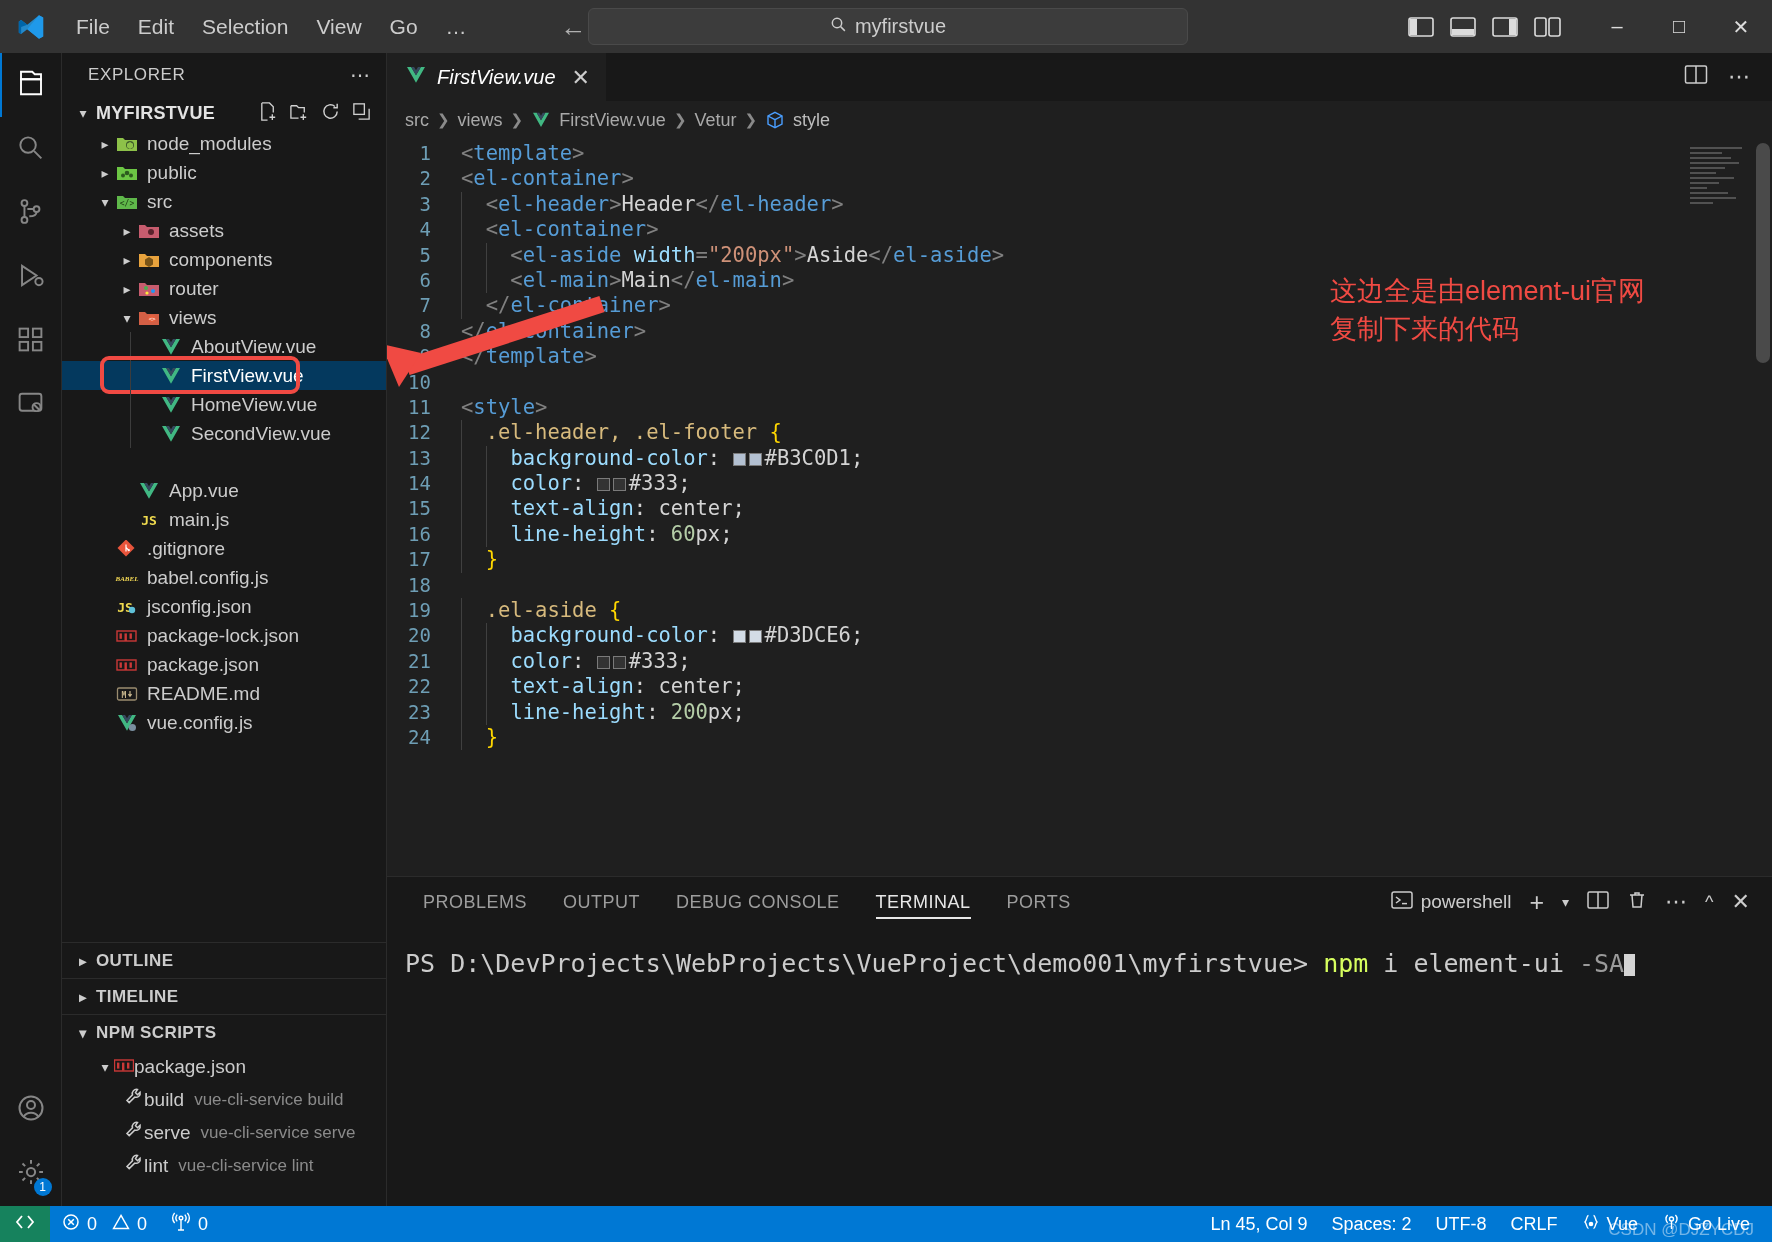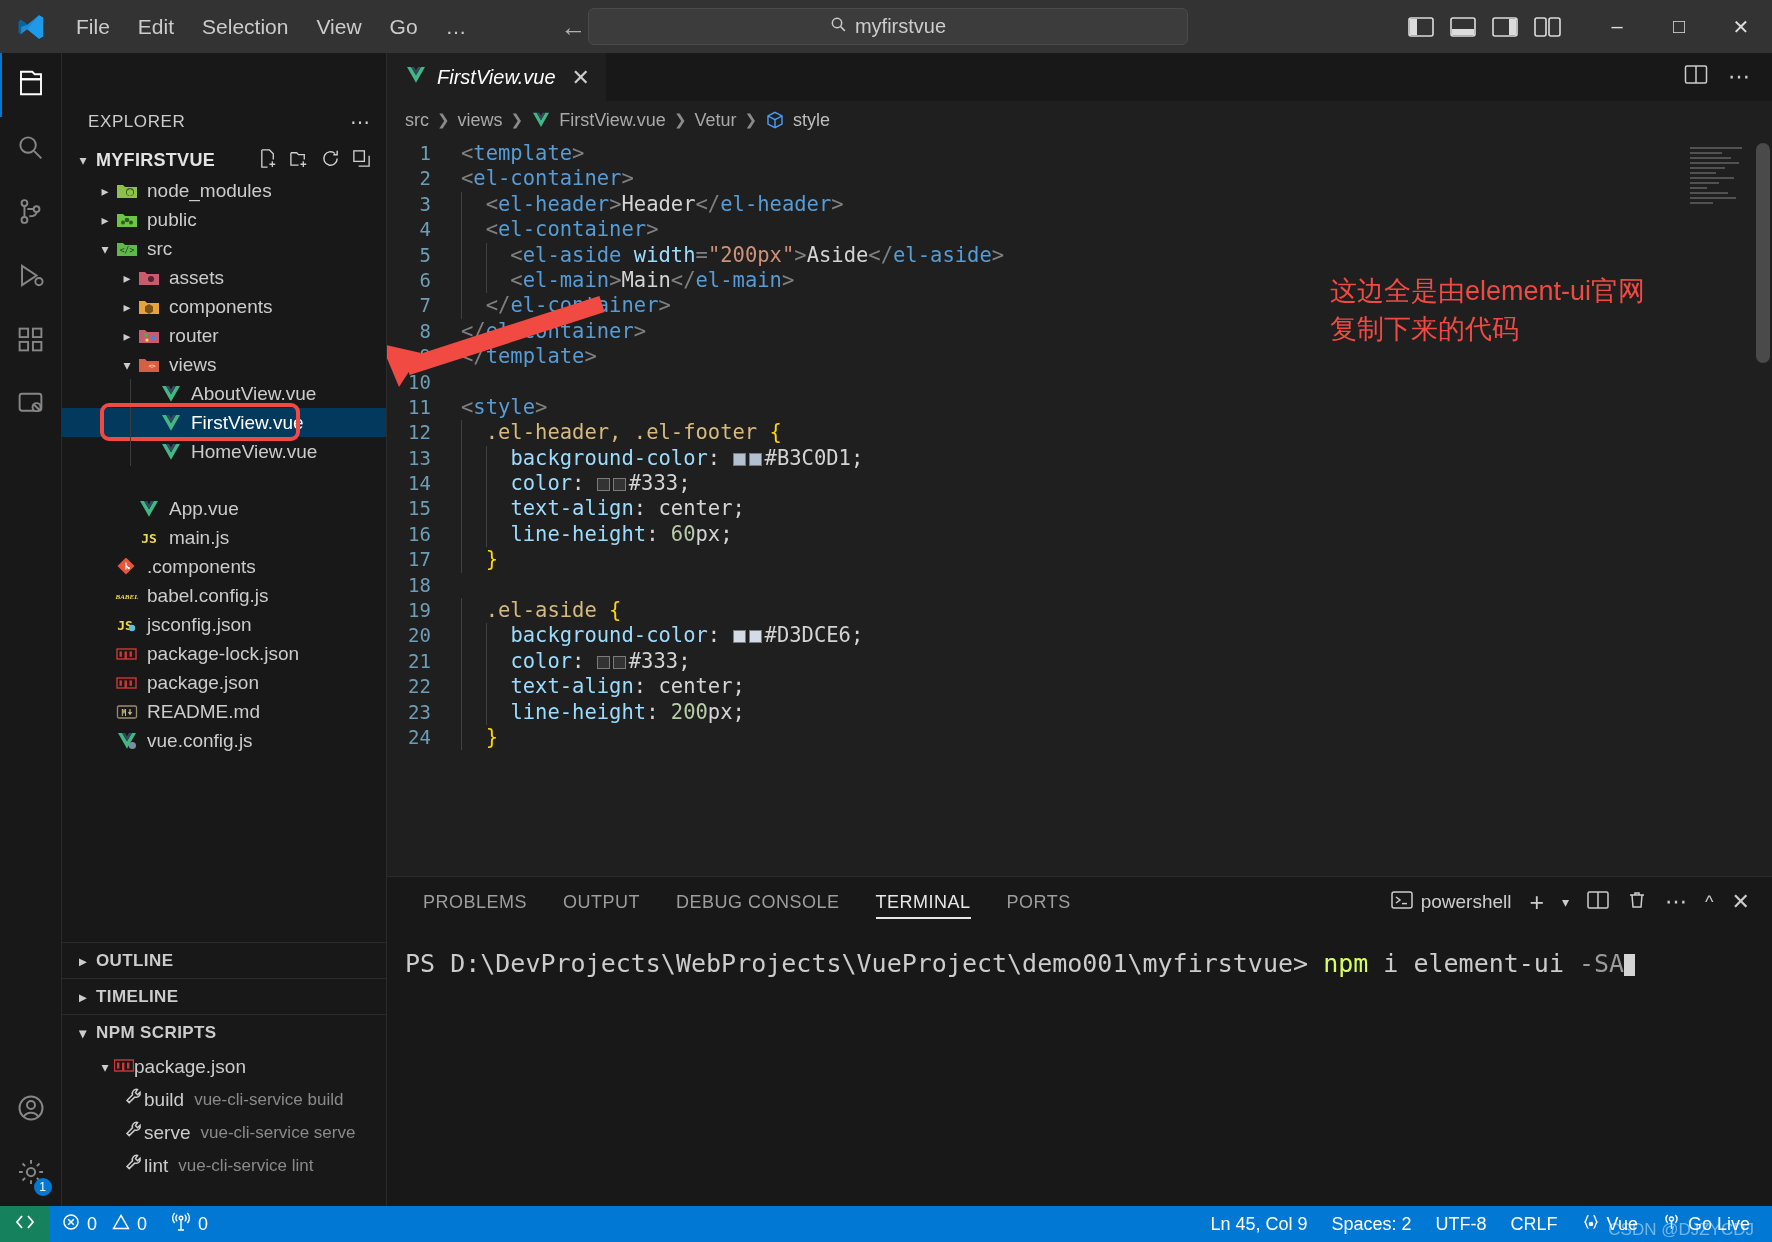--- a/index.html
+++ b/index.html
@@ -74,7 +74,6 @@
   .sb-header {
     height:44px; display:flex; align-items:center; justify-content:space-between;
     padding: 0 16px 0 26px;
-    margin-top: 47px;
   }
   .sb-header .title { color:#cccccc; font-size:17px; letter-spacing:.6px; }
   .sb-header .dots { color:#cccccc; font-size:20px; }

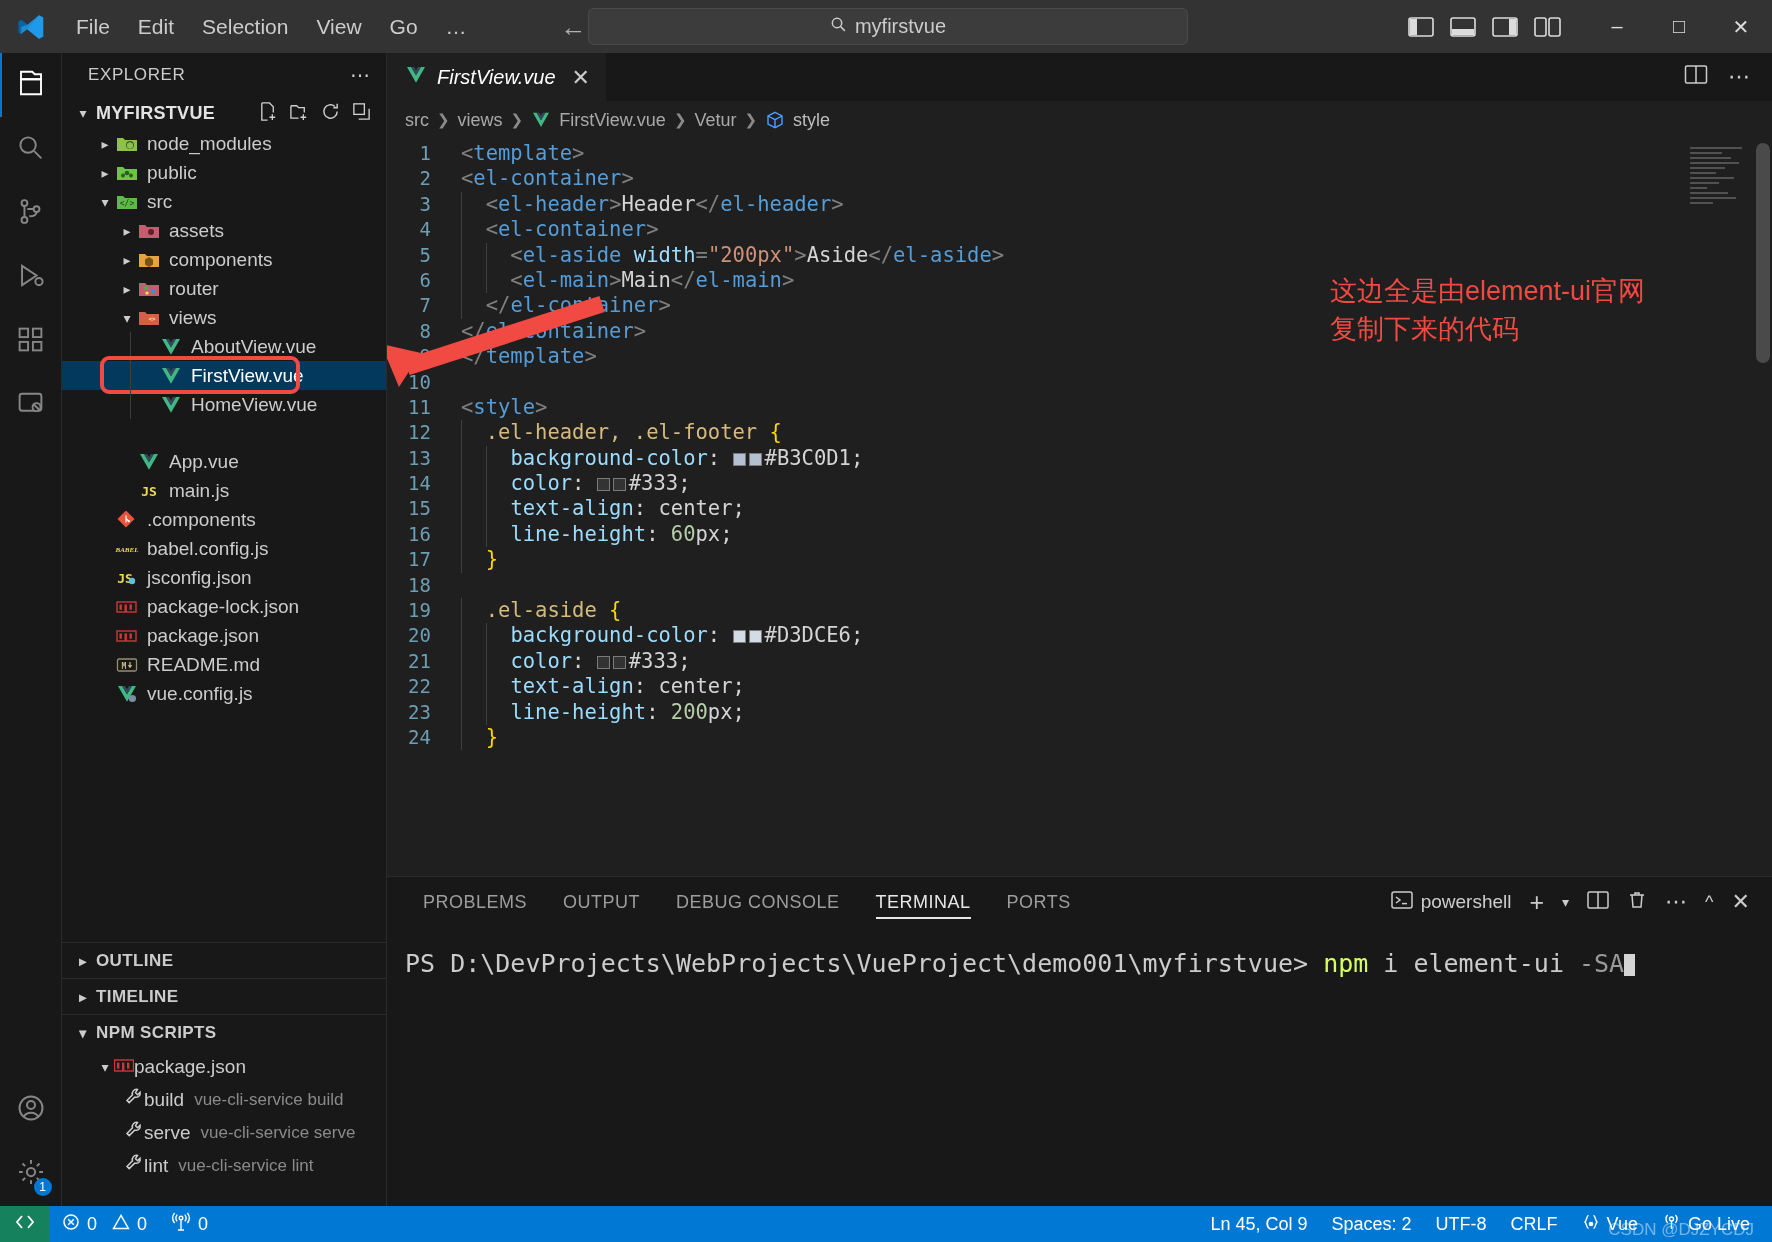--- a/index.html
+++ b/index.html
@@ -476,6 +476,17 @@
               </svg>
             </span>
             <span class="lbl">HomeView.vue</span>
+          </div>
+          <div class="row" style="padding-left: 78px;">
+            <span class="indent-guide" style="left: 68px;"></span>
+            <span class="chev"></span>
+            <span class="ic">
+              <svg width="22" height="18" viewBox="0 0 24 20">
+                <path d="M2 1h4.6L12 10.4 17.4 1H22L12 18.6z" fill="#41B883"></path>
+                <path d="M6.6 1h3.2L12 4.8 14.2 1h3.2L12 10.4z" fill="#35495E"></path>
+              </svg>
+            </span>
+            <span class="lbl">SecondView.vue</span>
           </div>
           <div class="row" style="padding-left: 56px; margin-top: 28px;">
             <span class="chev"></span>

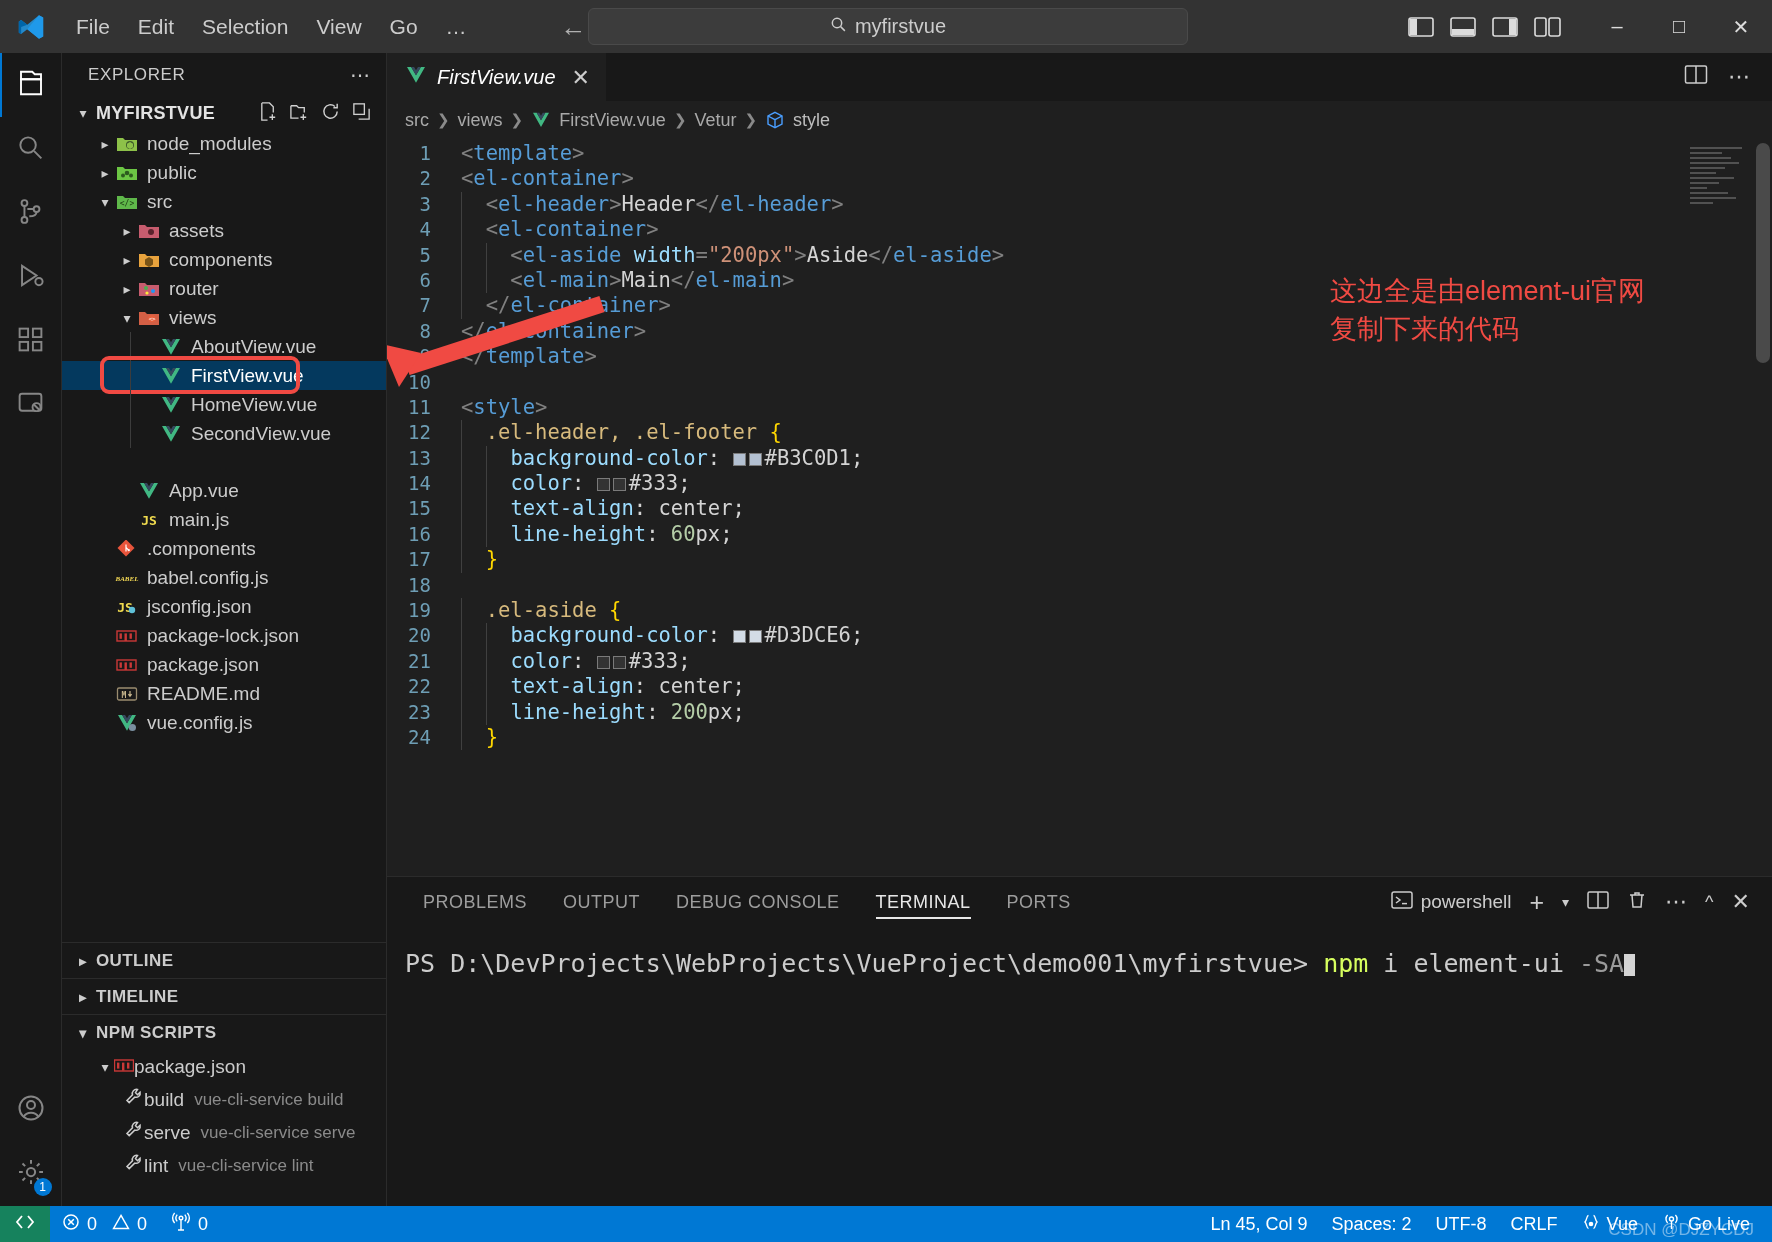--- a/index.html
+++ b/index.html
@@ -516,7 +516,7 @@
                 <circle cx="12.8" cy="10.2" r="1.1" fill="#fff"></circle>
               </svg>
             </span>
-            <span class="lbl">.components</span>
+            <span class="lbl">.gitignore</span>
           </div>
           <div class="row" style="padding-left: 34px;">
             <span class="chev"></span>

